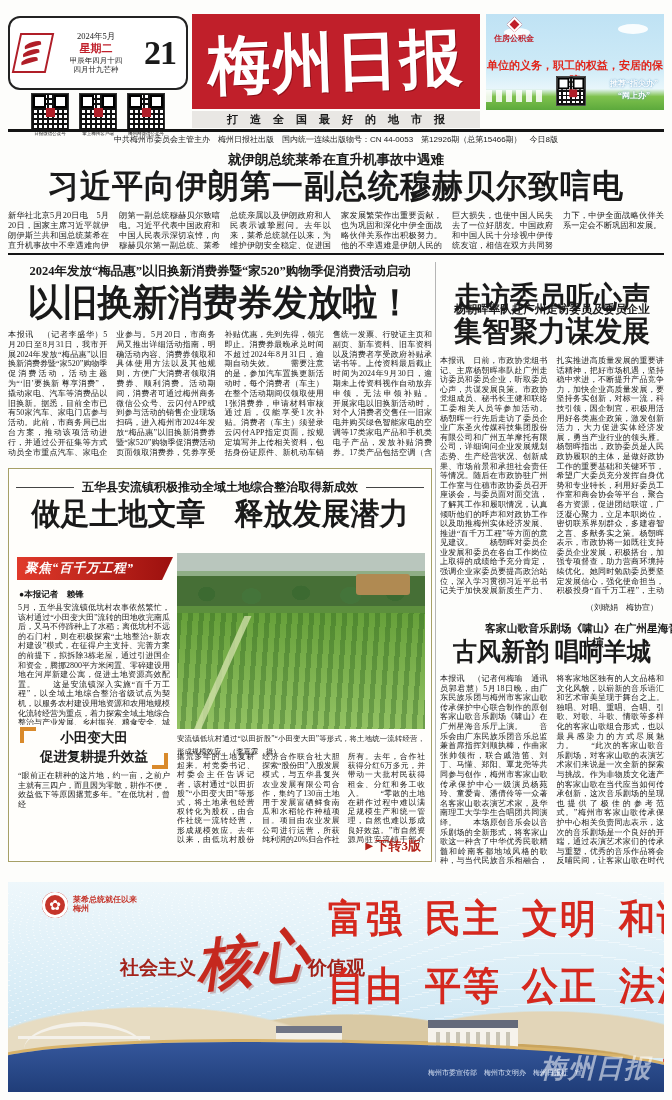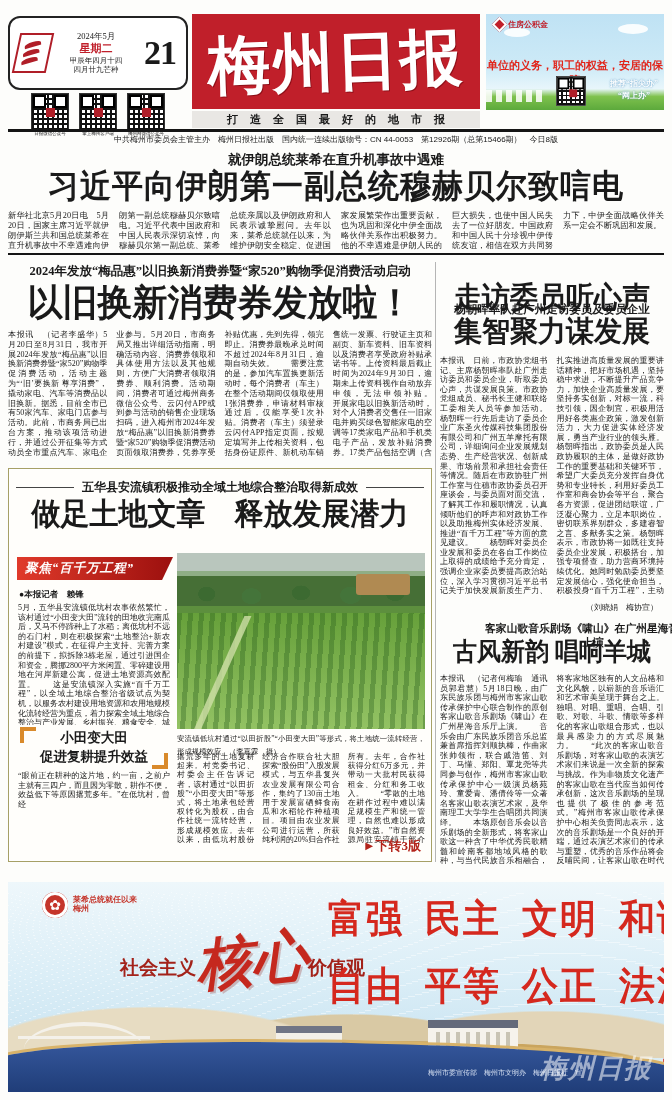--- a/index.html
+++ b/index.html
@@ -49,7 +49,7 @@
   .ad { left:486px; top:14px; width:178px; height:96px; overflow:hidden;
         background:linear-gradient(180deg,#bfe2f4 0%,#cdeaf7 55%,#e8f6fb 78%,#7fc24d 86%,#5ca93c 100%); }
   .ad .cloud { position:absolute; background:#fff; border-radius:50%; opacity:.9; }
-  .adlogo { position:absolute; left:8px; top:5px; display:flex; align-items:center; gap:3px; }
+  .adlogo { position:absolute; left:8px; top:5px; display:flex; align-items:center; gap:3px;flex-direction:column; }
   .adlogo .dia { width:11px; height:11px; background:#c01f2a; transform:rotate(45deg);
                  box-shadow:inset 0 0 0 2px #fff, inset 0 0 0 4px #c01f2a; }
   .adlogo .t { font-size:8px; font-weight:bold; color:#c01f2a; }

